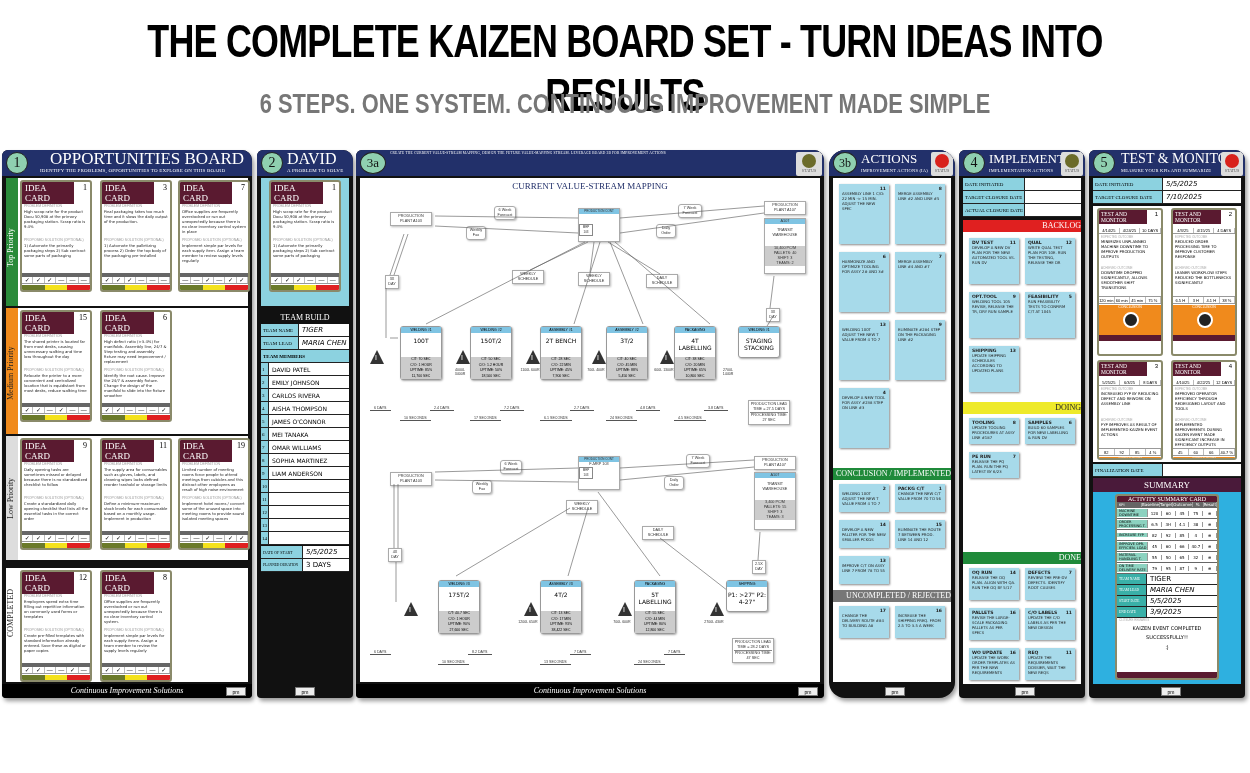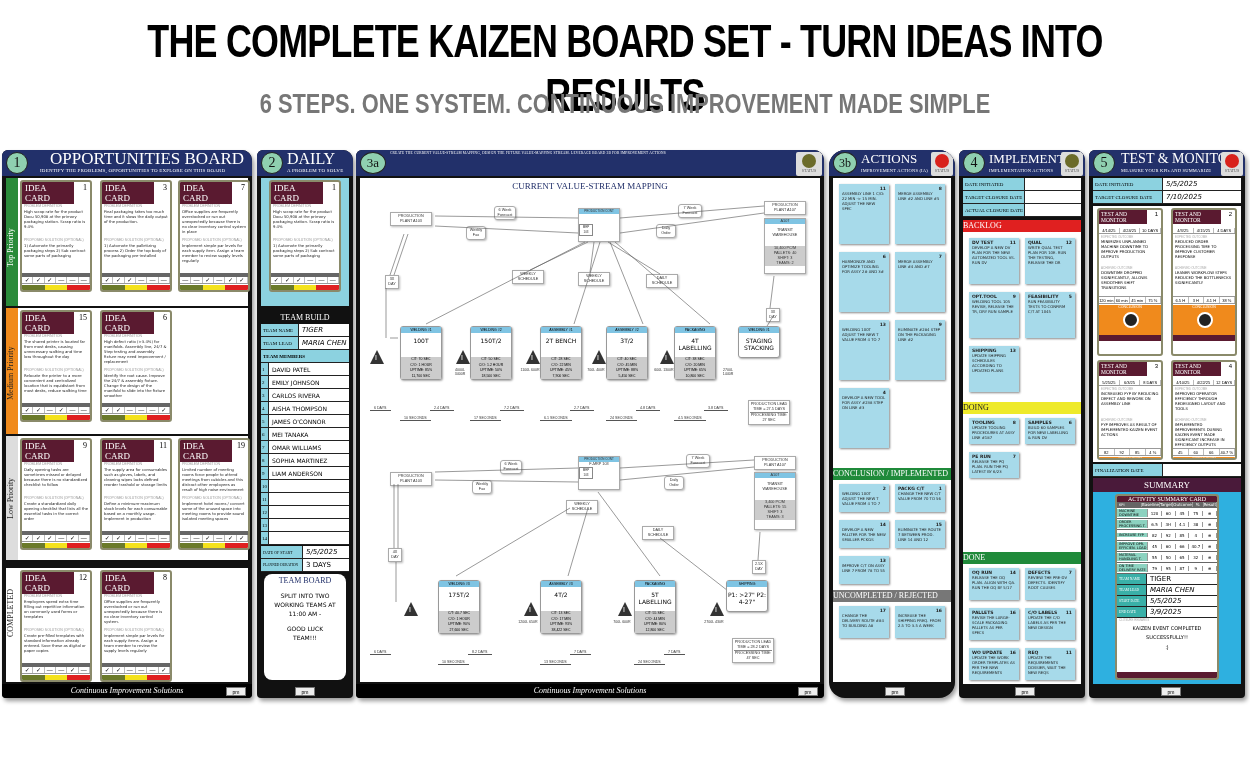--- a/index.html
+++ b/index.html
@@ -311,7 +311,7 @@
 <div class="board" style="left:257px;width:96px;height:548px;">
   <div class="bh" style="padding-left:30px">
     <span class="num">2</span>
-    <div class="t">DAILY</div>
+    <div class="t">DAVID</div>
     <div class="s">A PROBLEM TO SOLVE</div>
   </div>
   <div style="position:absolute;left:4px;top:28px;width:88px;height:128px;background:#8cd2e0"></div>

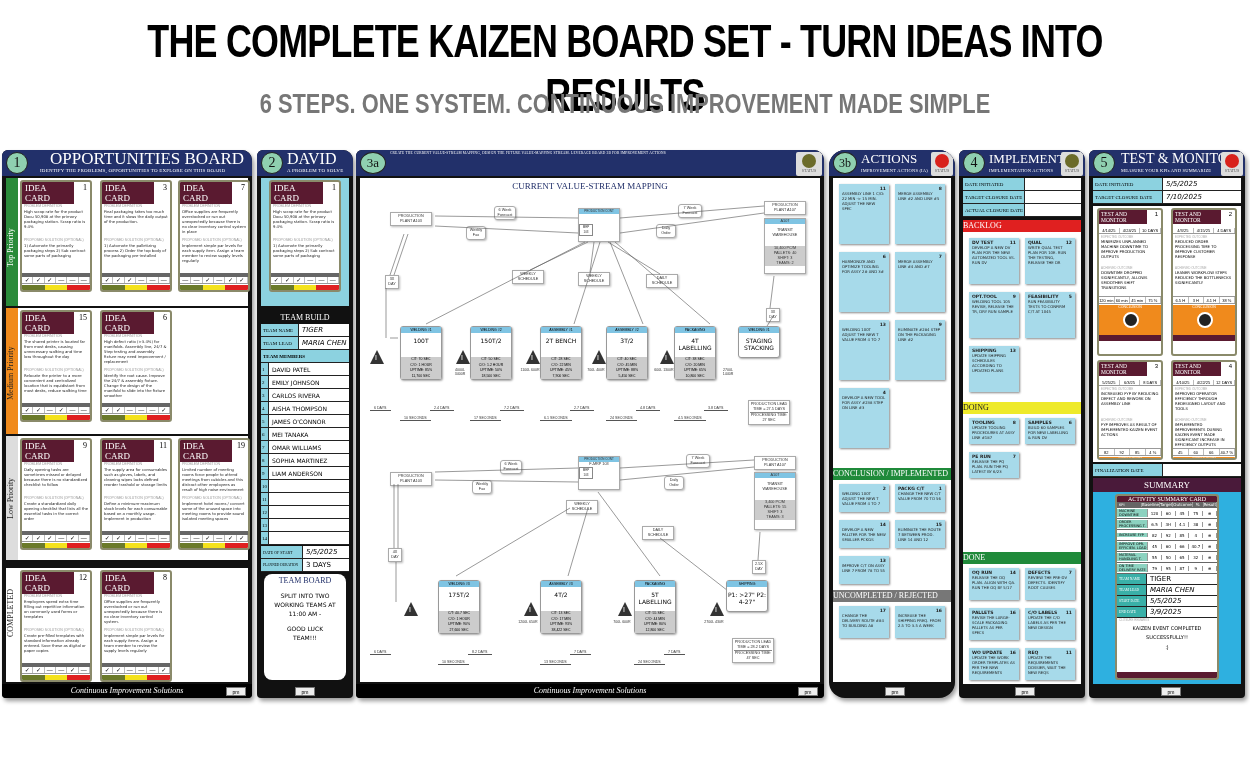--- a/index.html
+++ b/index.html
@@ -28,7 +28,7 @@
 .prio{position:absolute;left:0;width:12px;writing-mode:vertical-rl;transform:rotate(180deg);font-family:"Liberation Serif",serif;font-size:8px;color:#222;text-align:center}
 .note{position:absolute;width:50px;background:#a7daea;box-shadow:1px 1px 2px #888;font-family:"DejaVu Sans",sans-serif;font-size:3.8px;line-height:5px;color:#222;padding:2px 3px;text-transform:uppercase}
 .note b{display:block;text-align:right;font-size:4.5px}
-.sect{position:absolute;left:4px;right:4px;height:12px;font-family:"Liberation Serif",serif;font-size:8px;text-align:left;line-height:12px}
+.sect{position:absolute;left:4px;right:4px;height:12px;font-family:"Liberation Serif",serif;font-size:8px;text-align:right;line-height:12px}
 .row{display:flex;height:13px;border-bottom:1px solid #222;background:#fff}
 .row .k{background:#8cd2e0;font-family:"Liberation Serif",serif;font-size:5px;padding-left:2px;line-height:13px;border-right:1px solid #222}
 .row .v{font-family:"DejaVu Sans",sans-serif;font-size:7px;padding-left:3px;line-height:13px;font-style:italic}

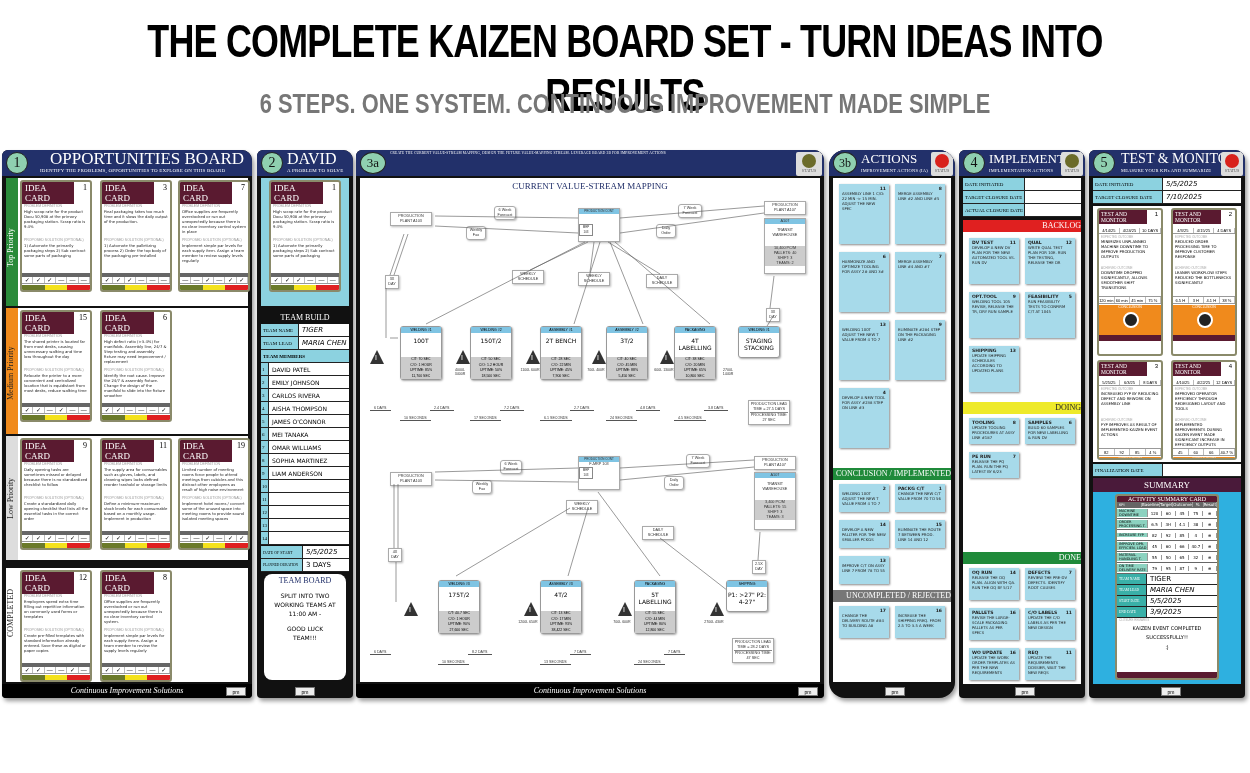--- a/index.html
+++ b/index.html
@@ -419,11 +419,6 @@
         <div class="v" style="font-style:normal">3 DAYS</div>
       </div>
   </div>
-  <div style="position:absolute;left:7px;top:424px;width:82px;height:106px;background:#fff;border-radius:8px;text-align:center;font-family:'DejaVu Sans',sans-serif">
-    <div style="font-family:'Liberation Serif',serif;font-size:8px;color:#22306a;margin-top:2px">TEAM BOARD</div>
-    <div style="font-size:6px;line-height:9px;margin:6px 6px 0">SPLIT INTO TWO WORKING TEAMS AT 11:00 AM -</div>
-    <div style="font-size:6px;line-height:9px;margin:6px 12px 0">GOOD LUCK TEAM!!!</div>
-  </div>
   <div class="logo" style="right:38px">pm board</div>
 </div>
 

